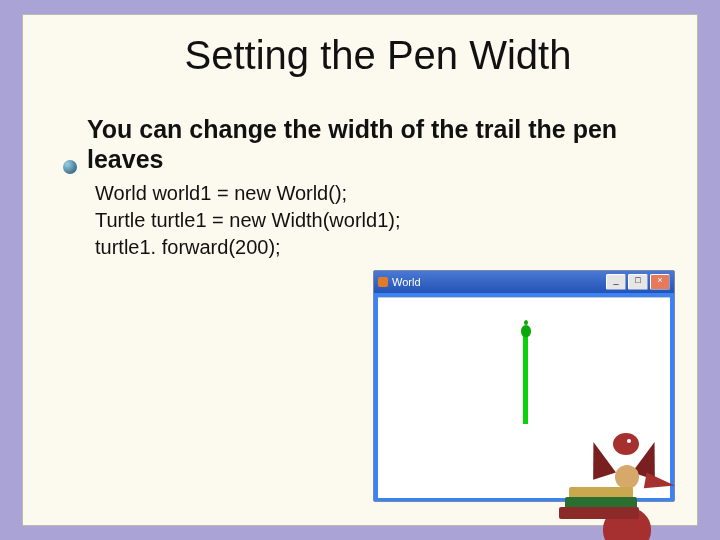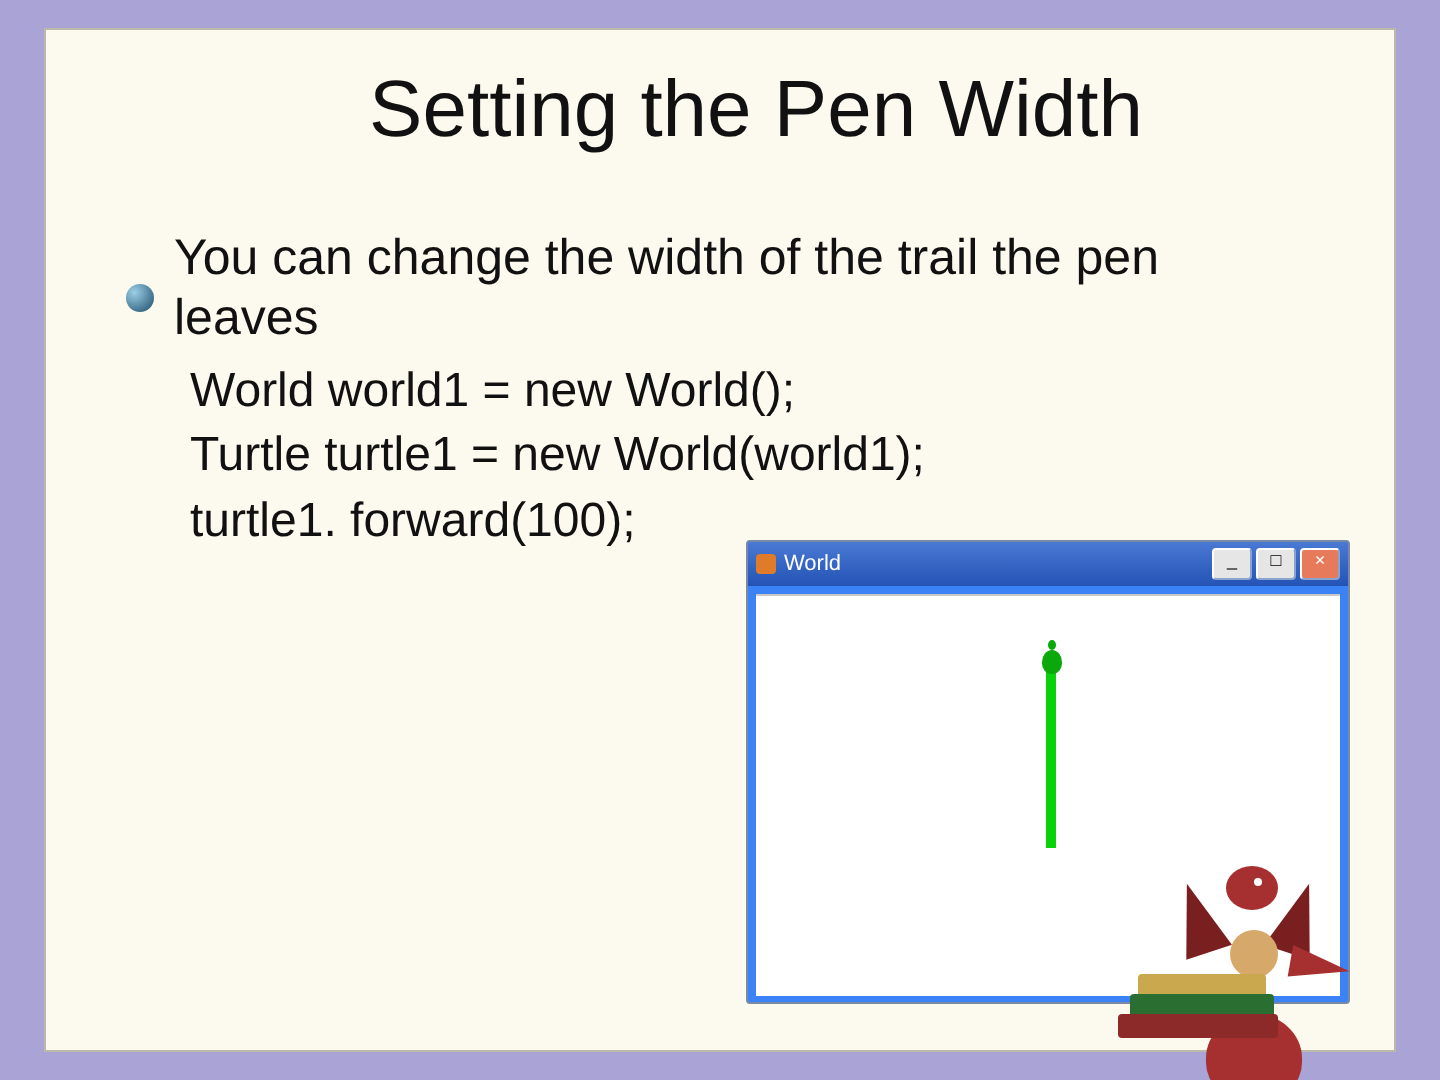--- a/index.html
+++ b/index.html
@@ -7,7 +7,7 @@
   .slide-inner{position:absolute;left:22px;top:14px;width:676px;height:512px;background:#fcfaee;border:1px solid #bdb9aa;box-sizing:border-box;}
   .title{font-size:40px;text-align:center;margin-top:18px;color:#111;padding-left:36px;}
   .body{position:absolute;left:40px;top:100px;width:560px;}
-  .bullet-line{display:flex;align-items:center;gap:10px;margin-bottom:6px;}
+  .bullet-line{display:flex;align-items:flex-end;gap:10px;margin-bottom:6px;font-weight:bold;}
   .bullet-dot{width:14px;height:14px;border-radius:50%;background:radial-gradient(circle at 30% 30%,#9bcfe6,#1b4a68);flex:0 0 14px;margin-top:8px;}
   .bullet-text{font-size:25px;color:#111;line-height:1.18;}
   .code{margin-left:32px;margin-top:6px;font-size:24px;color:#111;line-height:1.35;}

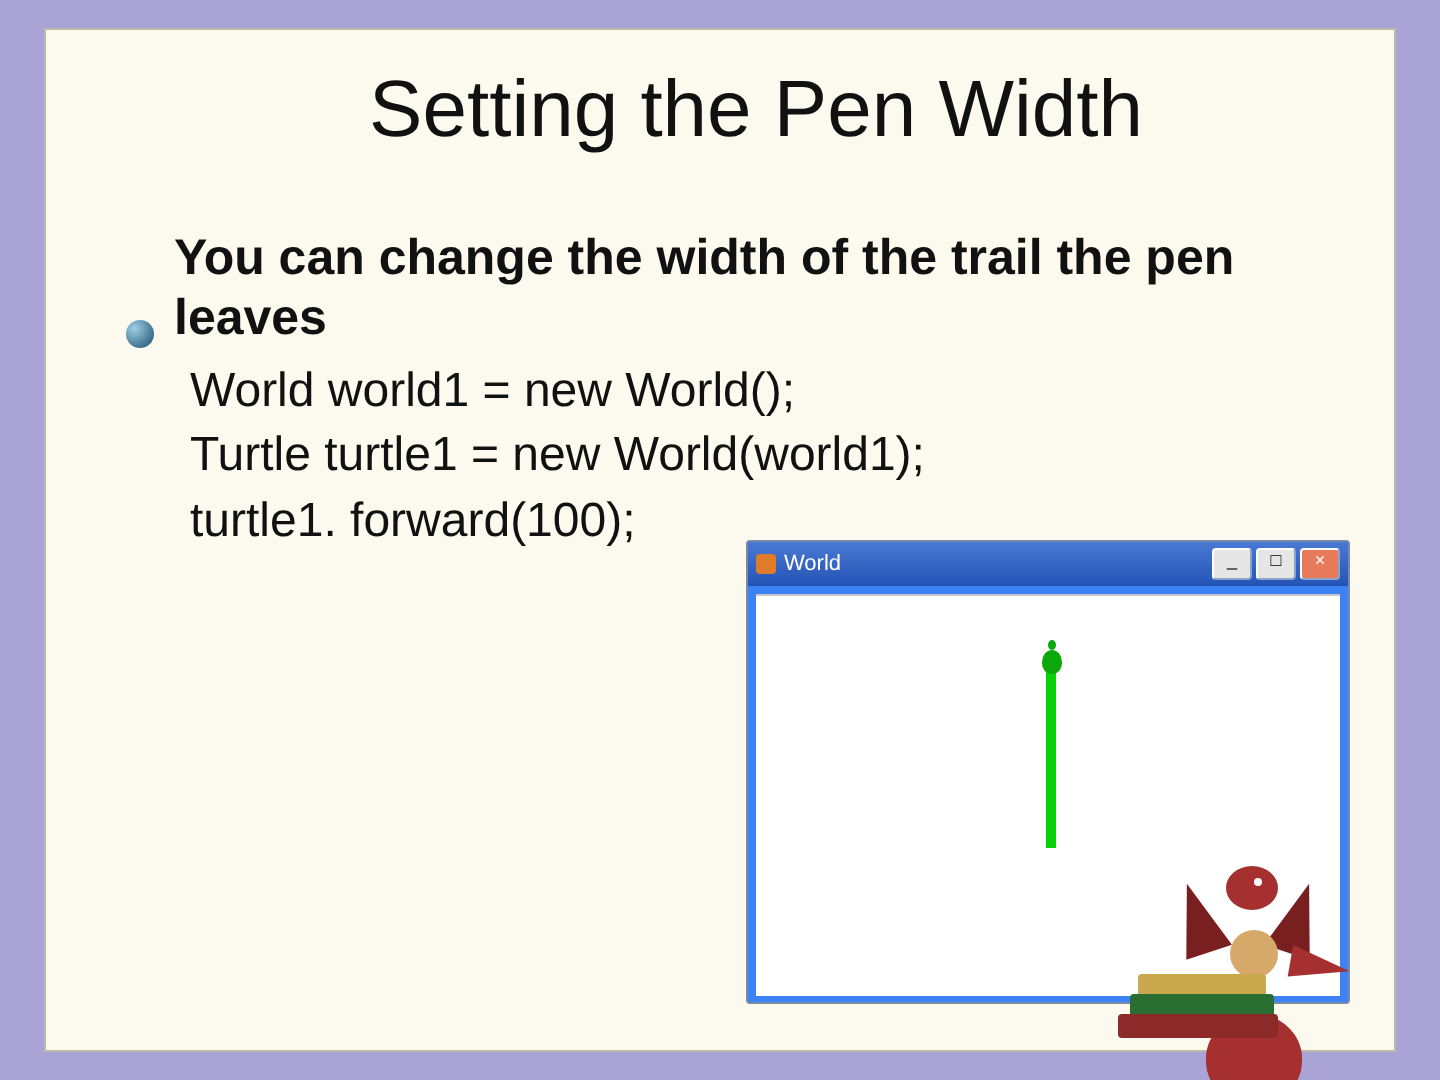--- a/index.html
+++ b/index.html
@@ -10,7 +10,7 @@
   .bullet-line{display:flex;align-items:flex-end;gap:10px;margin-bottom:6px;font-weight:bold;}
   .bullet-dot{width:14px;height:14px;border-radius:50%;background:radial-gradient(circle at 30% 30%,#9bcfe6,#1b4a68);flex:0 0 14px;margin-top:8px;}
   .bullet-text{font-size:25px;color:#111;line-height:1.18;}
-  .code{margin-left:32px;margin-top:6px;font-size:24px;color:#111;line-height:1.35;}
+  .code{margin-left:32px;margin-top:6px;font-size:20px;color:#111;line-height:1.35;}
   
   .mini-window{position:absolute;left:350px;top:255px;width:300px;height:230px;border:1px solid #7a8aa6;border-radius:2px;background:#3b82f6;}
   .mini-titlebar{height:22px;background:linear-gradient(#4a79d4,#2353b5);display:flex;align-items:center;justify-content:space-between;padding:0 4px;}

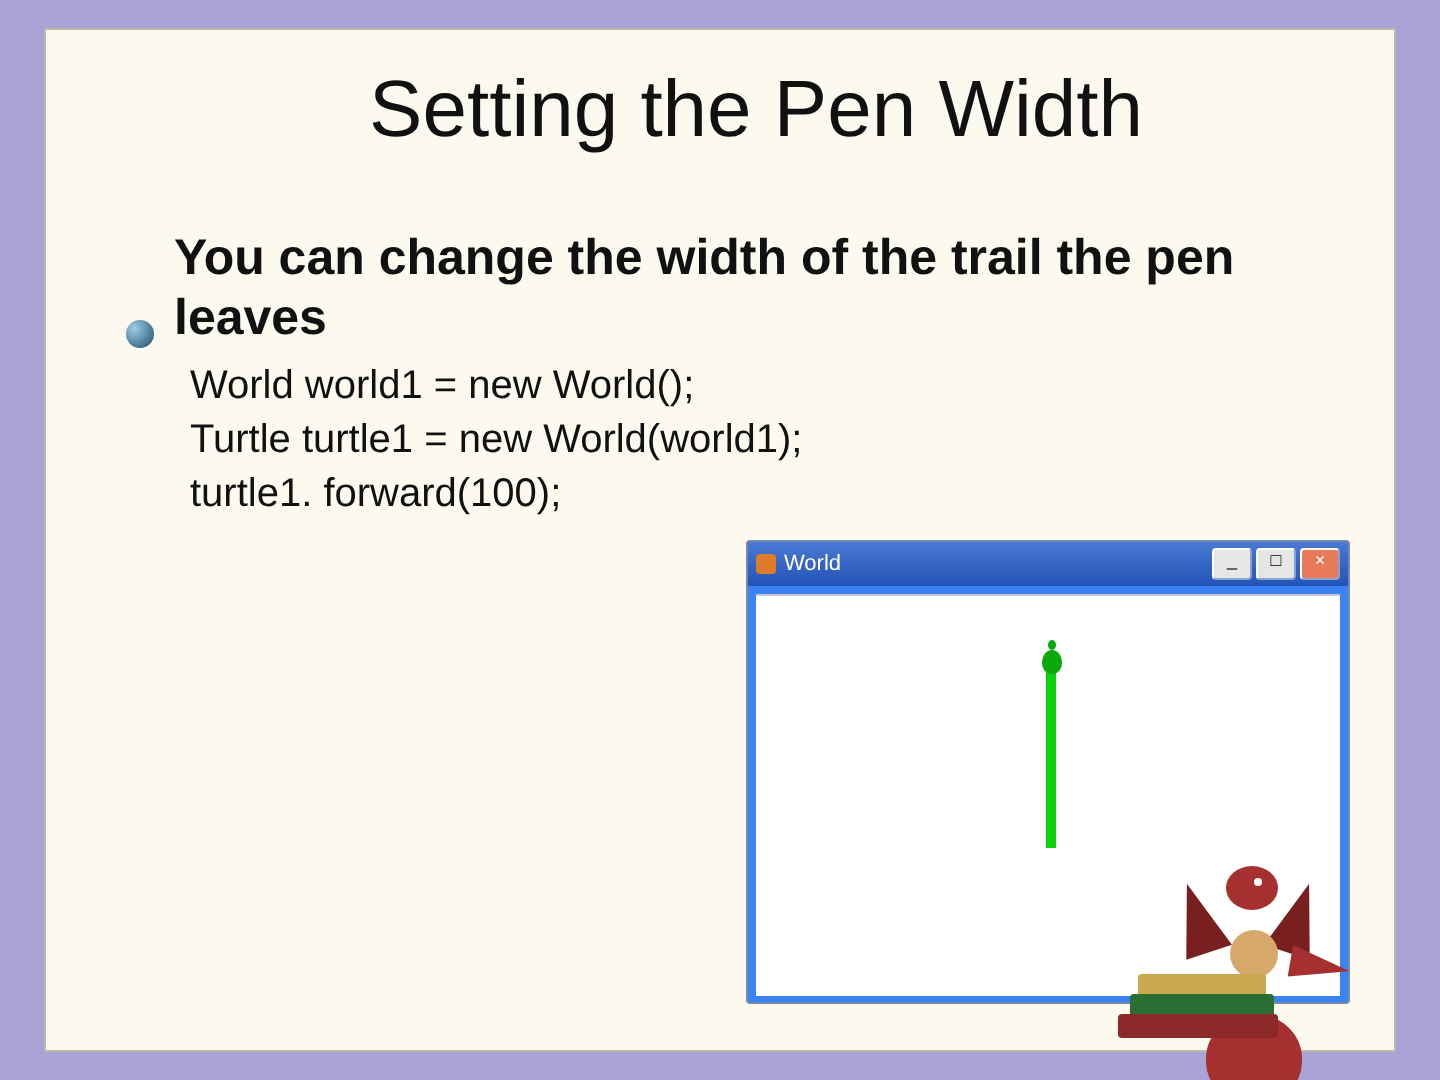--- a/index.html
+++ b/index.html
@@ -57,7 +57,7 @@
       </div>
       <div class="code">
         <div>World world1 = new World();</div>
-        <div>Turtle turtle1 = new World(world1);</div>
+        <div>Turtle turtle1 = new Width(world1);</div>
         <div>turtle1. forward(100);</div>
       </div>
     </div>

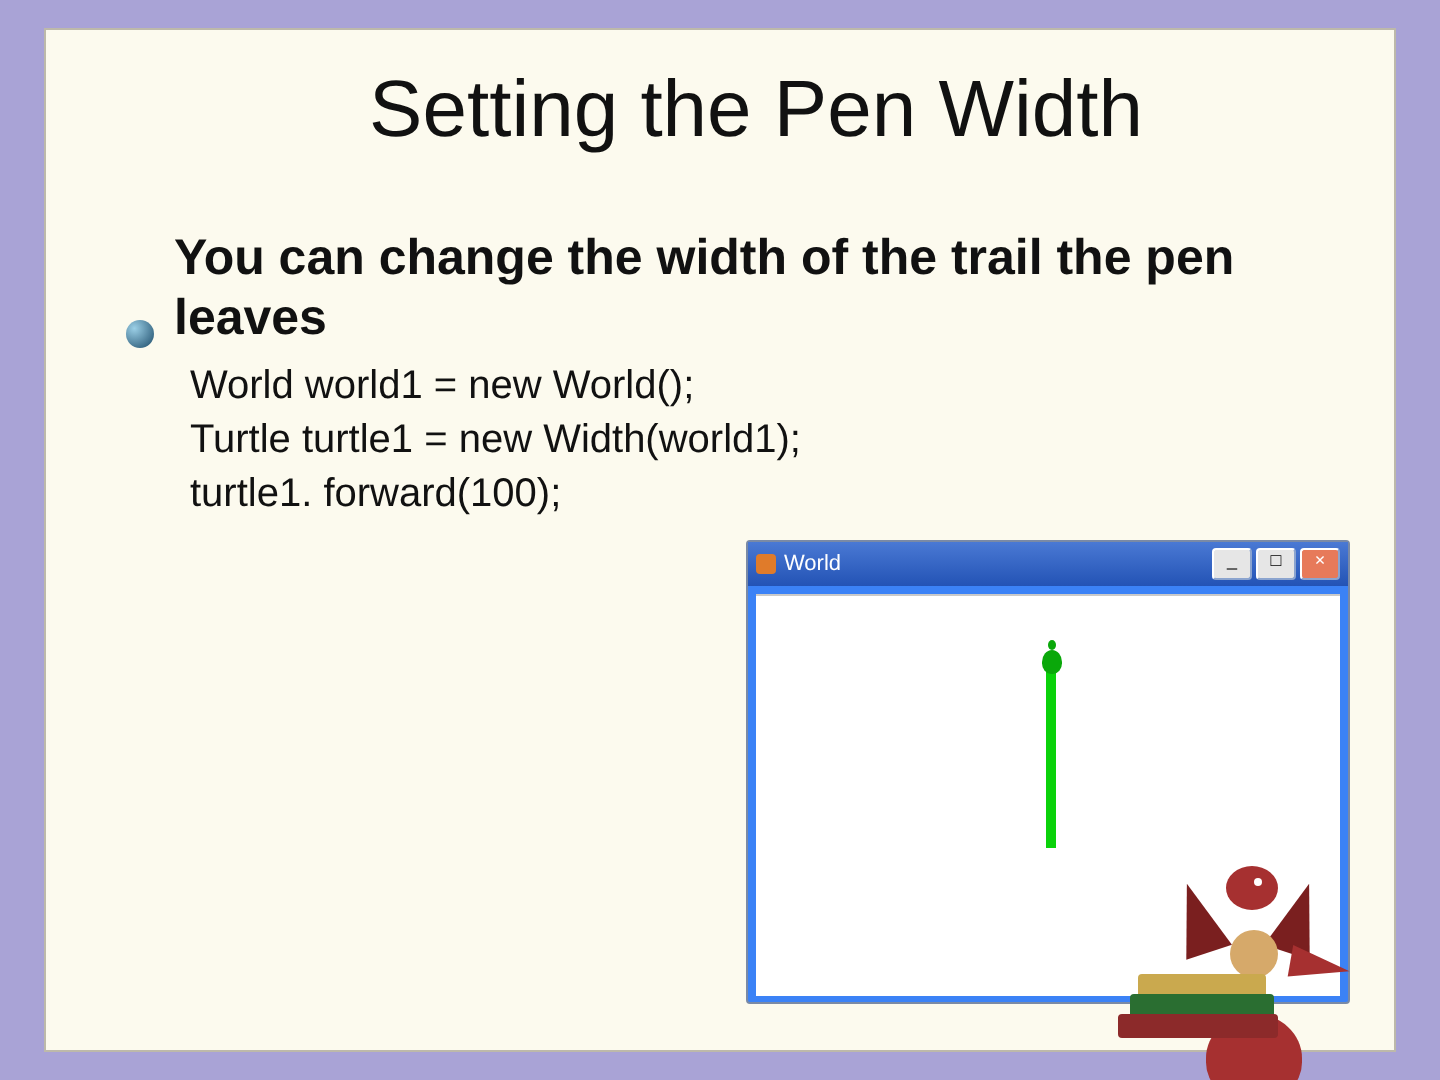--- a/index.html
+++ b/index.html
@@ -58,7 +58,7 @@
       <div class="code">
         <div>World world1 = new World();</div>
         <div>Turtle turtle1 = new Width(world1);</div>
-        <div>turtle1. forward(100);</div>
+        <div>turtle1. forward(200);</div>
       </div>
     </div>
 

